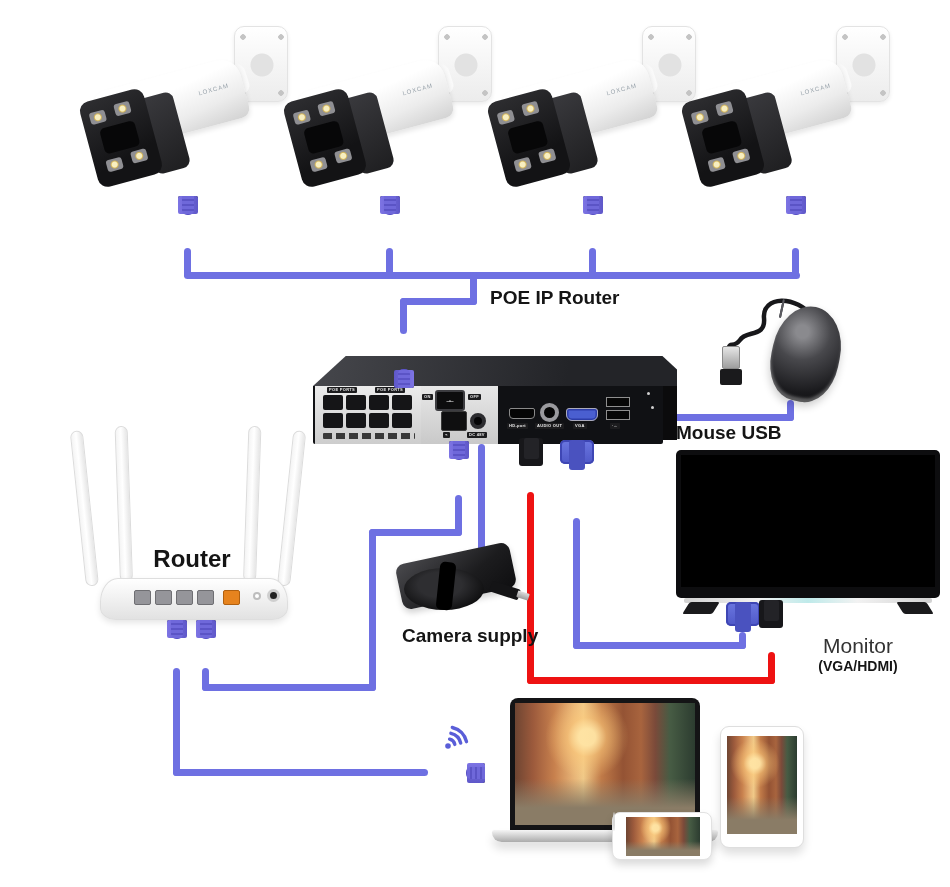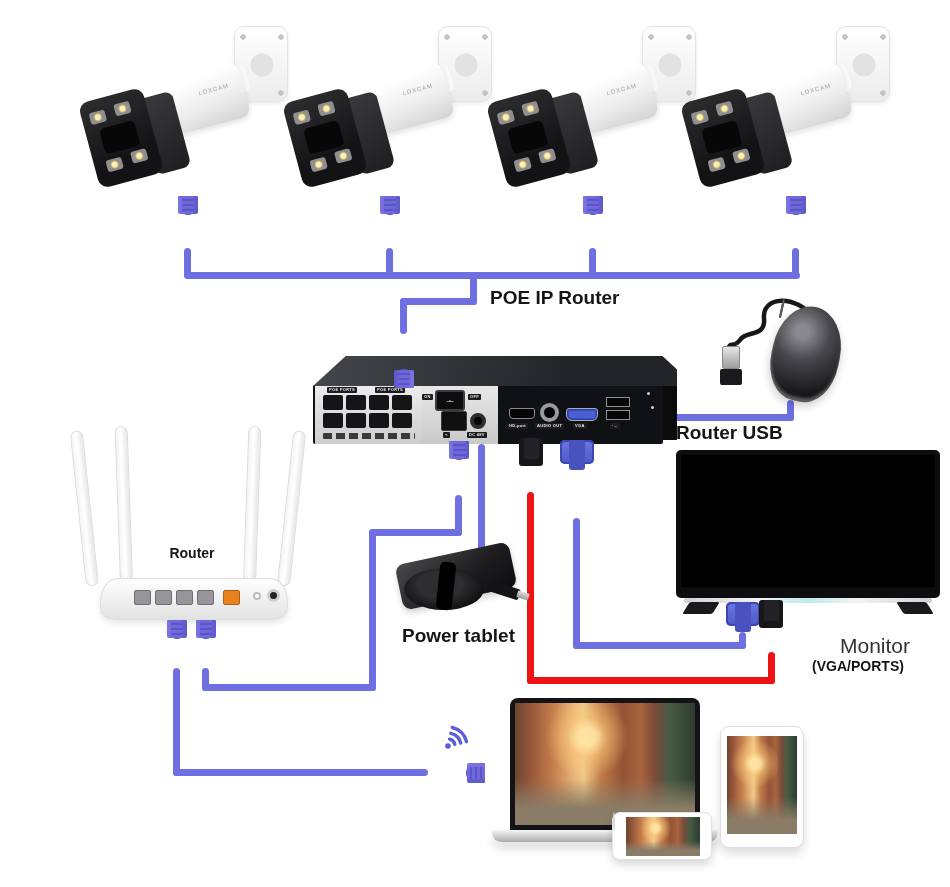--- a/index.html
+++ b/index.html
@@ -383,7 +383,7 @@
   <div class="usb-metal"></div>
   <div class="usb-body"></div>
   <div class="mouse-body"></div>
-  <div class="lbl" style="left:676px;top:423px">Router USB</div>
+  <div class="lbl" style="left:676px;top:423px">Mouse USB</div>
 
   <div class="lbl" style="left:490px;top:288px">POE IP Router</div>
 

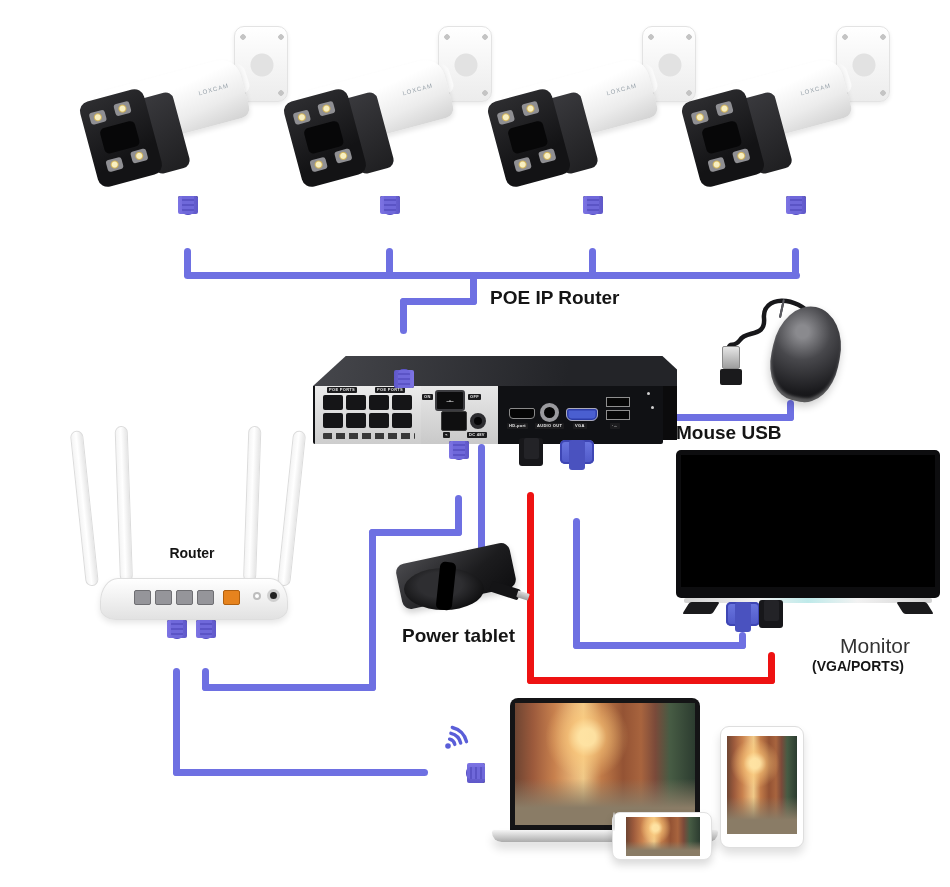--- a/index.html
+++ b/index.html
@@ -13,7 +13,7 @@
 
   
   .lbl { font:700 19px/1.1 "Liberation Sans", sans-serif; color:#151515; z-index:8; white-space:nowrap; }
-  .lbl.big { font-size:14px; }
+  .lbl.big { font-size:24px; }
   .lbl.reg { font-weight:400; font-size:21px; color:#333; }
   .lbl.sub { font-size:14px; }
 

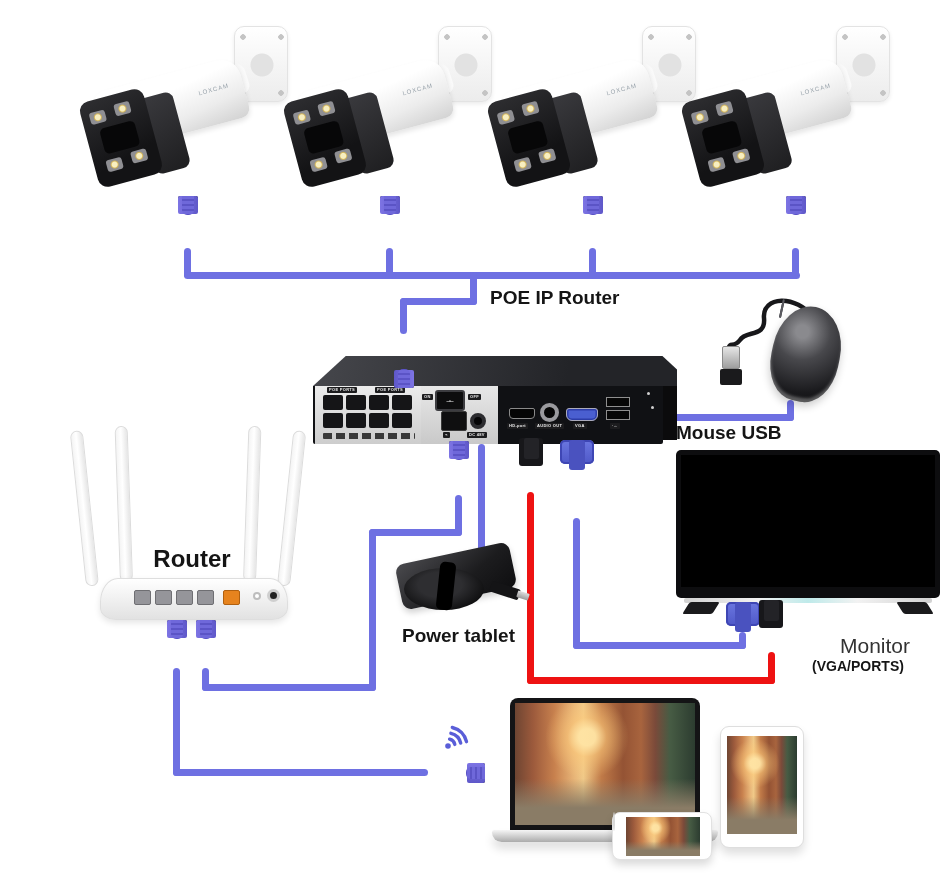--- a/index.html
+++ b/index.html
@@ -419,7 +419,7 @@
   <div class="psu-strap"></div>
   <div class="psu-barrel"></div>
   <div class="psu-tip"></div>
-  <div class="lbl" style="left:402px;top:626px">Power tablet</div>
+  <div class="lbl" style="left:402px;top:626px">Camera supply</div>
 
   <div class="monitor">
     <div class="mon-bezel"></div>

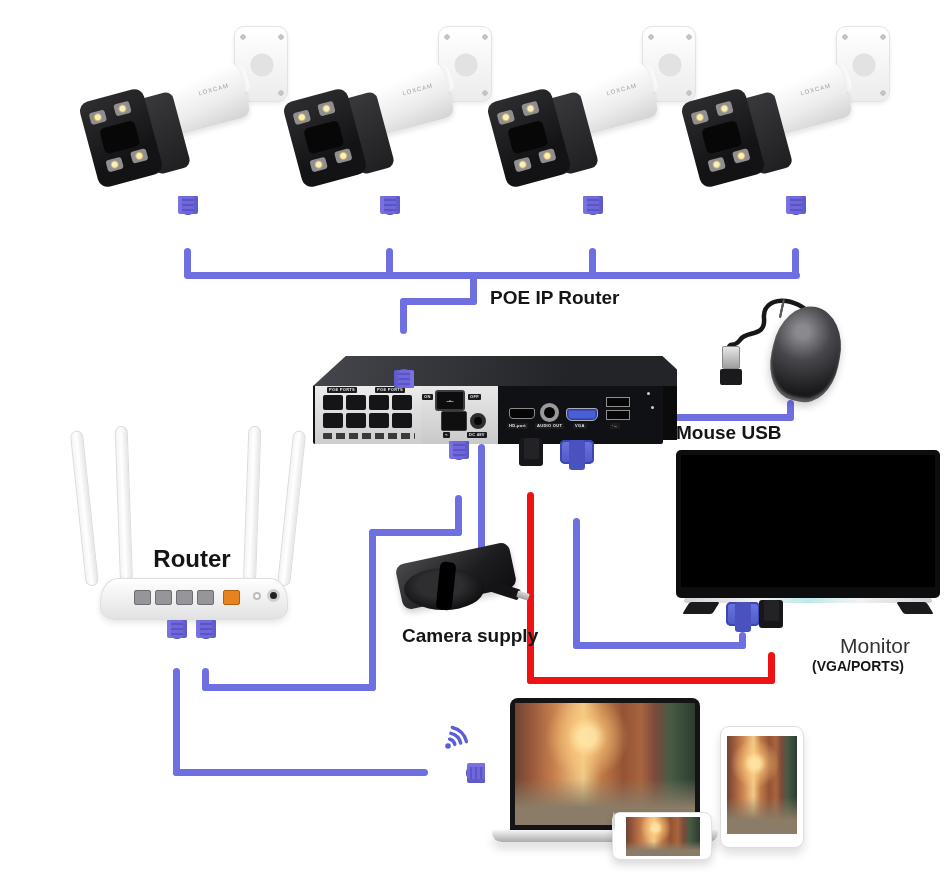--- a/index.html
+++ b/index.html
@@ -442,7 +442,7 @@
       <i class="dpp-head"></i>
       <i class="dpp-boot"></i>
     </div>
-  <div class="lbl reg" style="left:806px;top:634px;width:104px;text-align:right">Monitor</div>
+  <div class="lbl reg" style="left:806px;top:634px;width:104px;text-align:center">Monitor</div>
   <div class="lbl sub" style="left:806px;top:659px;width:104px;text-align:center">(VGA/PORTS)</div>
 
   <svg class="wifi-svg" width="42" height="46" viewBox="0 0 42 46">

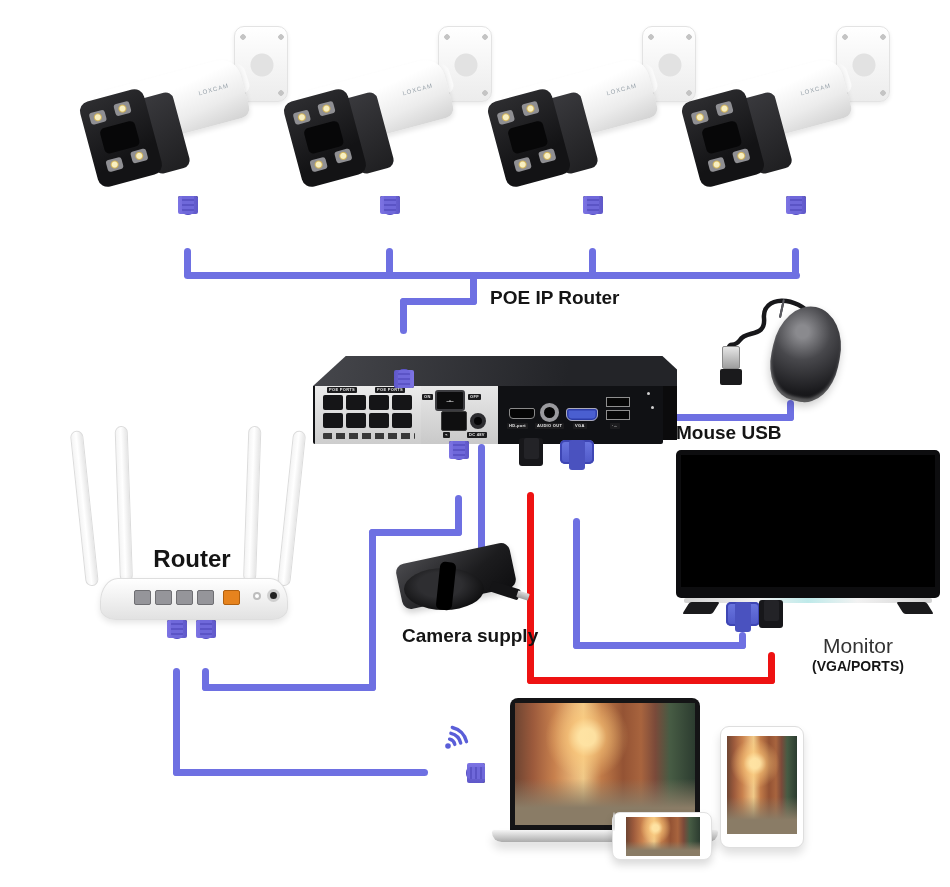--- a/index.html
+++ b/index.html
@@ -443,7 +443,7 @@
       <i class="dpp-boot"></i>
     </div>
   <div class="lbl reg" style="left:806px;top:634px;width:104px;text-align:center">Monitor</div>
-  <div class="lbl sub" style="left:806px;top:659px;width:104px;text-align:center">(VGA/PORTS)</div>
+  <div class="lbl sub" style="left:806px;top:659px;width:104px;text-align:center">(VGA/HDMI)</div>
 
   <svg class="wifi-svg" width="42" height="46" viewBox="0 0 42 46">
     <g stroke="#5a5ed8" stroke-width="3.4" fill="none" stroke-linecap="round">

